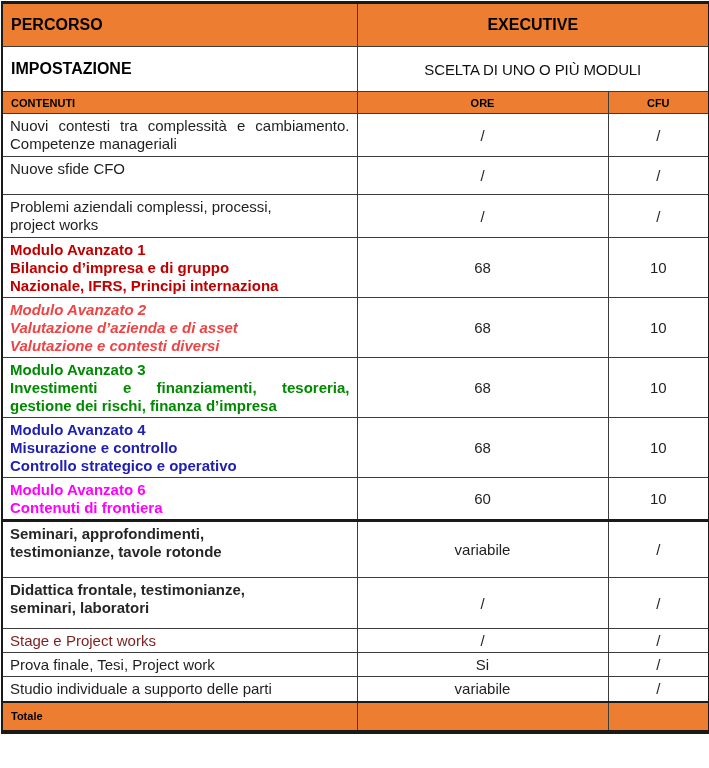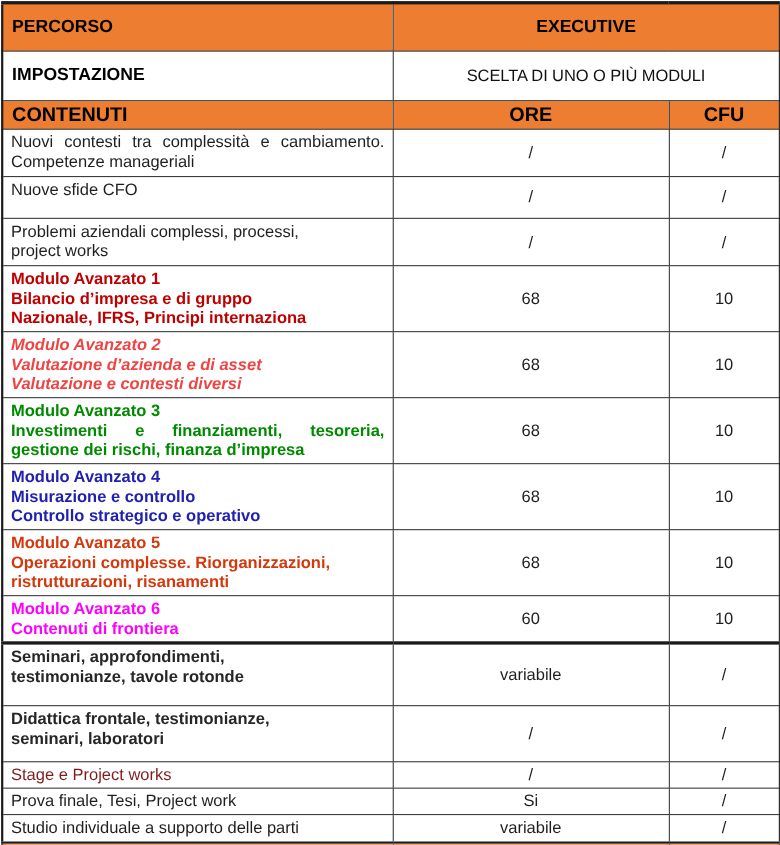--- a/index.html
+++ b/index.html
@@ -34,7 +34,7 @@
     font-size: 16px;
     color: #000000;
   }
-  .hdr-sm { font-weight: bold; font-size: 18px; color: #000000; }
+  .hdr-sm { font-weight: bold; font-size: 11px; color: #000000; }
   .left-cell { padding: 2px 8px; vertical-align: middle; text-align: left; }
   .center-cell { text-align: center; vertical-align: middle; }
   .imp-value { font-size: 15px; color: #111111; letter-spacing: -0.1px; }

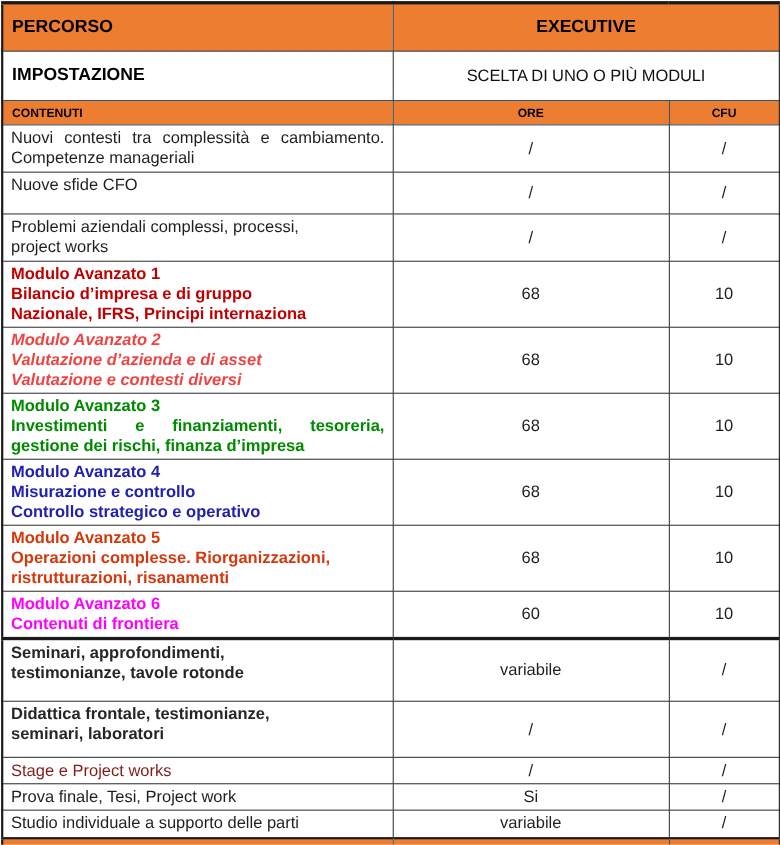--- a/index.html
+++ b/index.html
@@ -142,15 +142,6 @@
           <td class="v-cell">68</td>
           <td class="v-cell">10</td>
         </tr>
-        <tr style="height: 55px;">
-          <td class="c-cell" style="color: rgb(212, 56, 13); font-weight: bold;">
-            <div class="line">Modulo Avanzato 5</div>
-            <div class="line">Operazioni complesse. Riorganizzazioni,</div>
-            <div class="line">ristrutturazioni, risanamenti</div>
-          </td>
-          <td class="v-cell">68</td>
-          <td class="v-cell">10</td>
-        </tr>
         <tr style="height: 37px;">
           <td class="c-cell" style="color: rgb(255, 0, 255); font-weight: bold;">
             <div class="line">Modulo Avanzato 6</div>

